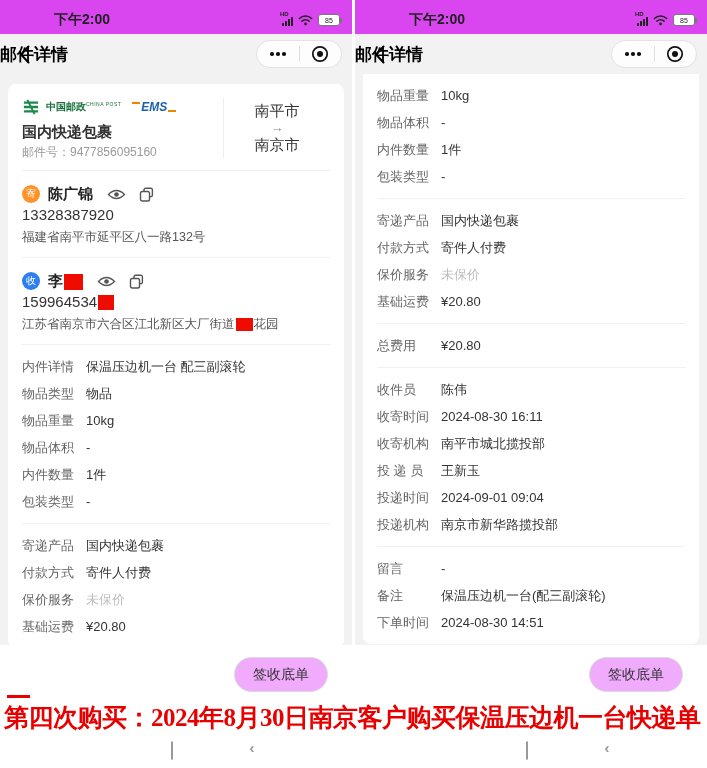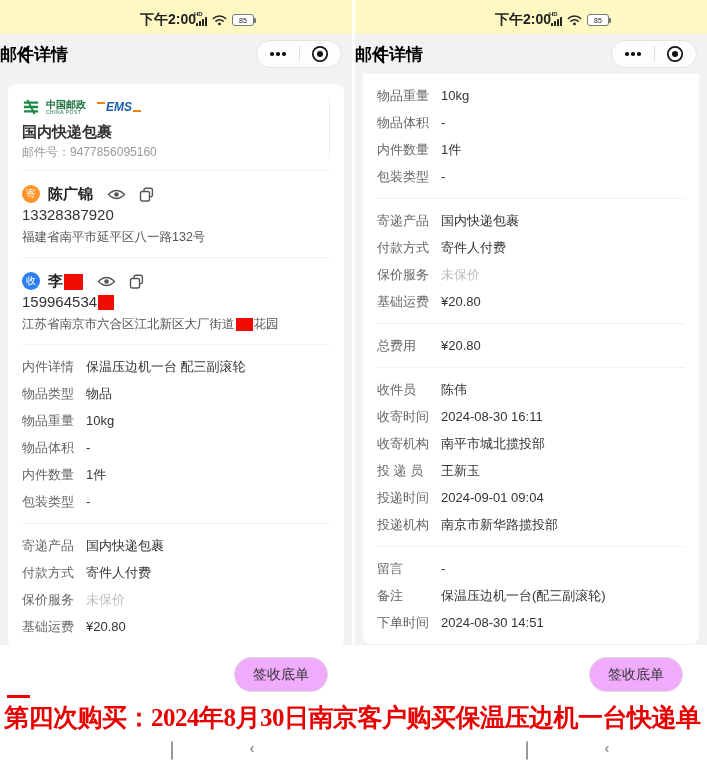--- a/index.html
+++ b/index.html
@@ -11,8 +11,8 @@
   .screen-gap{width:3px;height:768px;background:#fff;flex:none;}
 
   
-  .status-bar{height:34px;display:flex;align-items:center;justify-content:center;
-    padding:6px 12px 0 54px;background:#fef9c3;}
+  .status-bar{height:34px;display:flex;align-items:center;justify-content:space-between;
+    padding:6px 12px 0 54px;background:#d946ef;}
   .sb-time{font-size:14px;color:#222;font-weight:bold;}
   .sb-icons{display:flex;align-items:center;gap:5px;}
   .sig{position:relative;display:flex;align-items:flex-end;gap:1px;height:12px;padding-top:3px;}

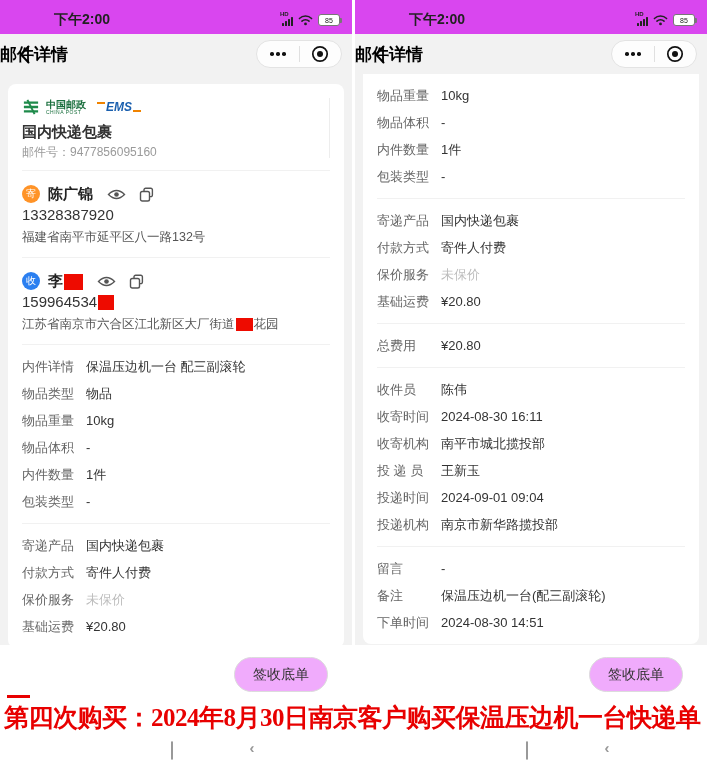--- a/index.html
+++ b/index.html
@@ -49,7 +49,7 @@
   .hd-left{flex:1;min-width:0;}
   .brand-row{display:flex;align-items:center;gap:6px;height:22px;}
   .post-emblem{width:18px;height:16px;flex:none;}
-  .post-names{display:flex;flex-direction:column;line-height:1;}
+  .post-names{display:flex;flex-direction:row;line-height:1;}
   .post-cn{font-size:10px;font-weight:bold;color:#186e3c;}
   .post-en{font-size:5px;color:#186e3c;letter-spacing:0.5px;}
   .ems-logo{display:flex;align-items:center;margin-left:4px;}

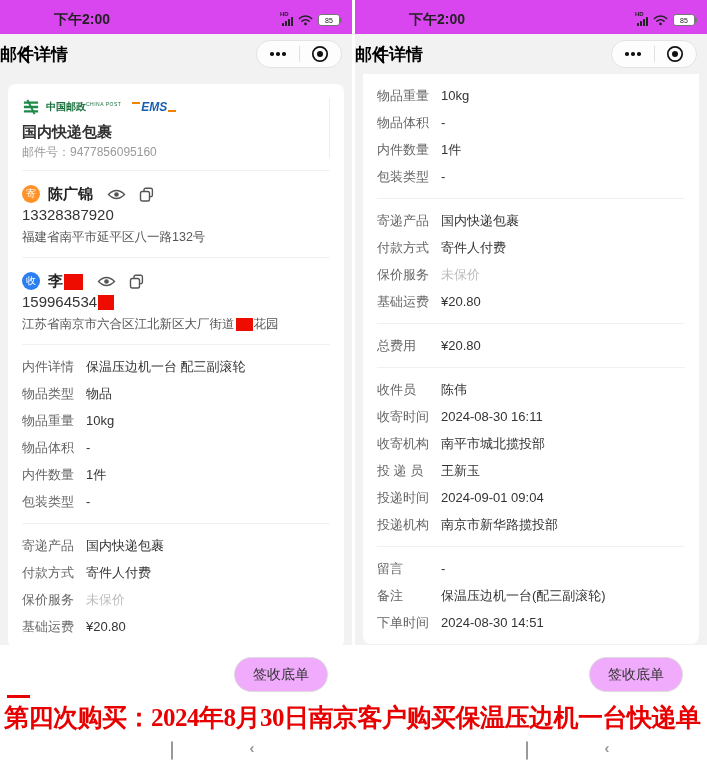--- a/index.html
+++ b/index.html
@@ -187,6 +187,11 @@
               <div class="hd-mailno"><span>邮件号：</span><span>9477856095160</span></div>
             </div>
             <div class="hd-vsep"></div>
+            <div class="hd-route">
+              <span class="route-city">南平市</span>
+              <span class="route-arrow">→</span>
+              <span class="route-city">南京市</span>
+            </div>
           </div>
 
           <div class="card-section contact">

